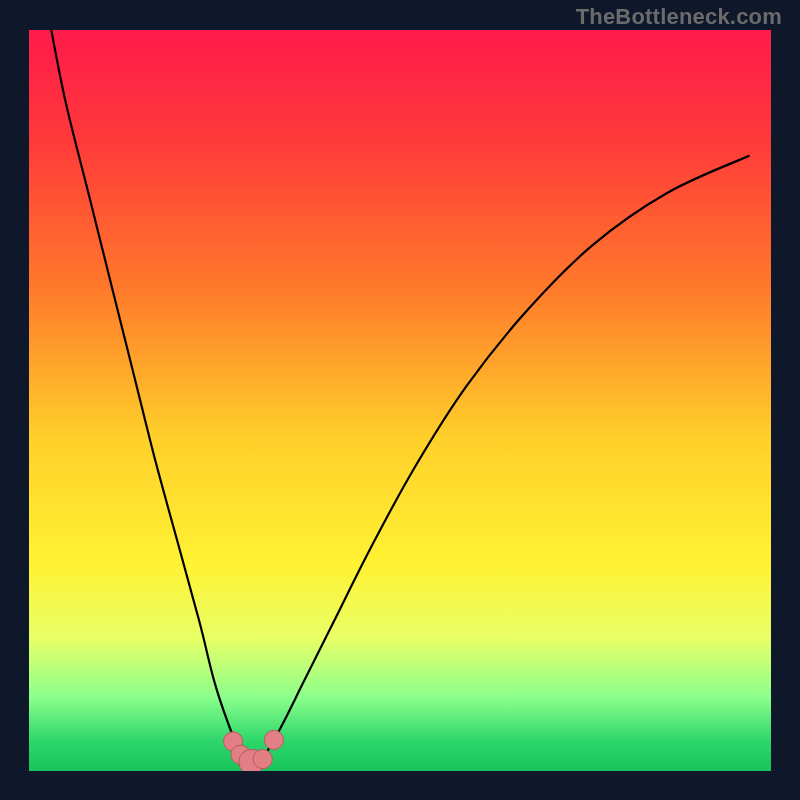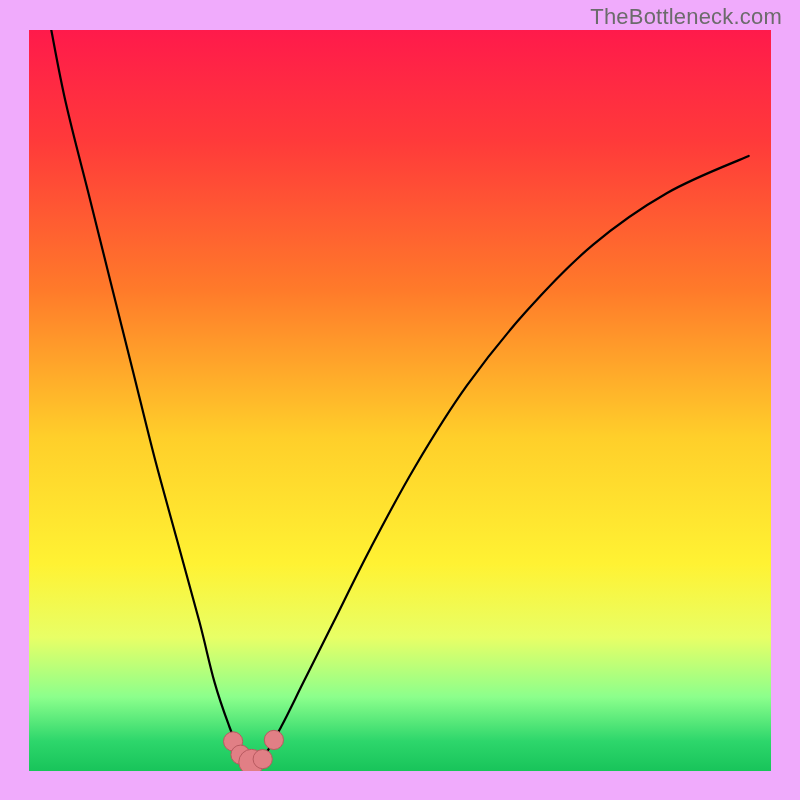--- a/index.html
+++ b/index.html
@@ -13,7 +13,8 @@
   .frame {
     position: absolute;
     inset: 0;
-    background: #f0abfc;
+    background: #0f172a;
+    font-weight: bold;
   }
   .plot-area {
     position: absolute;

